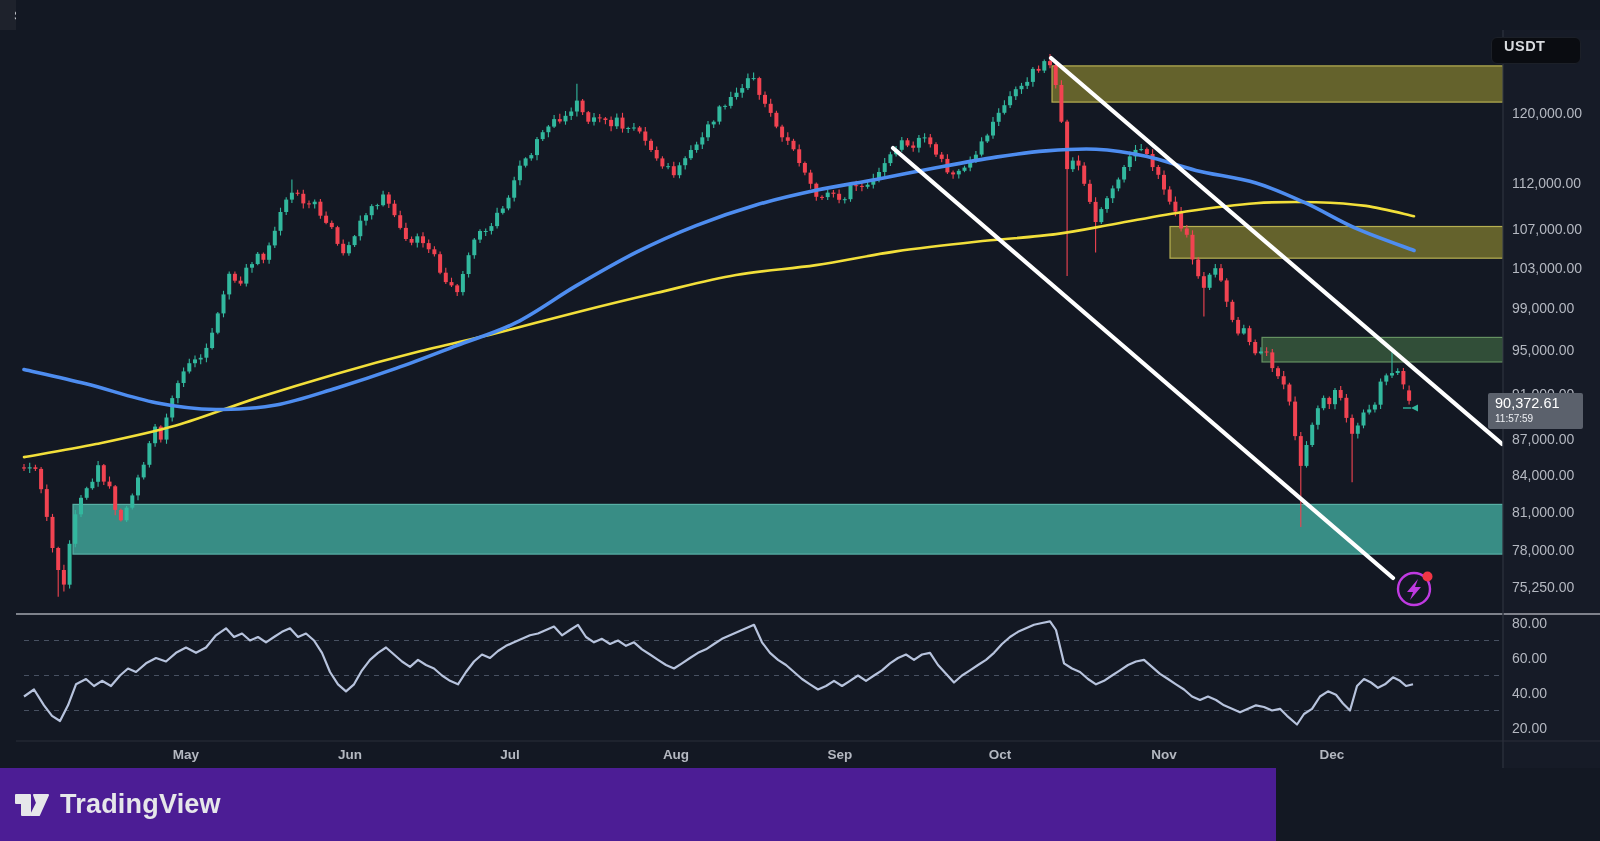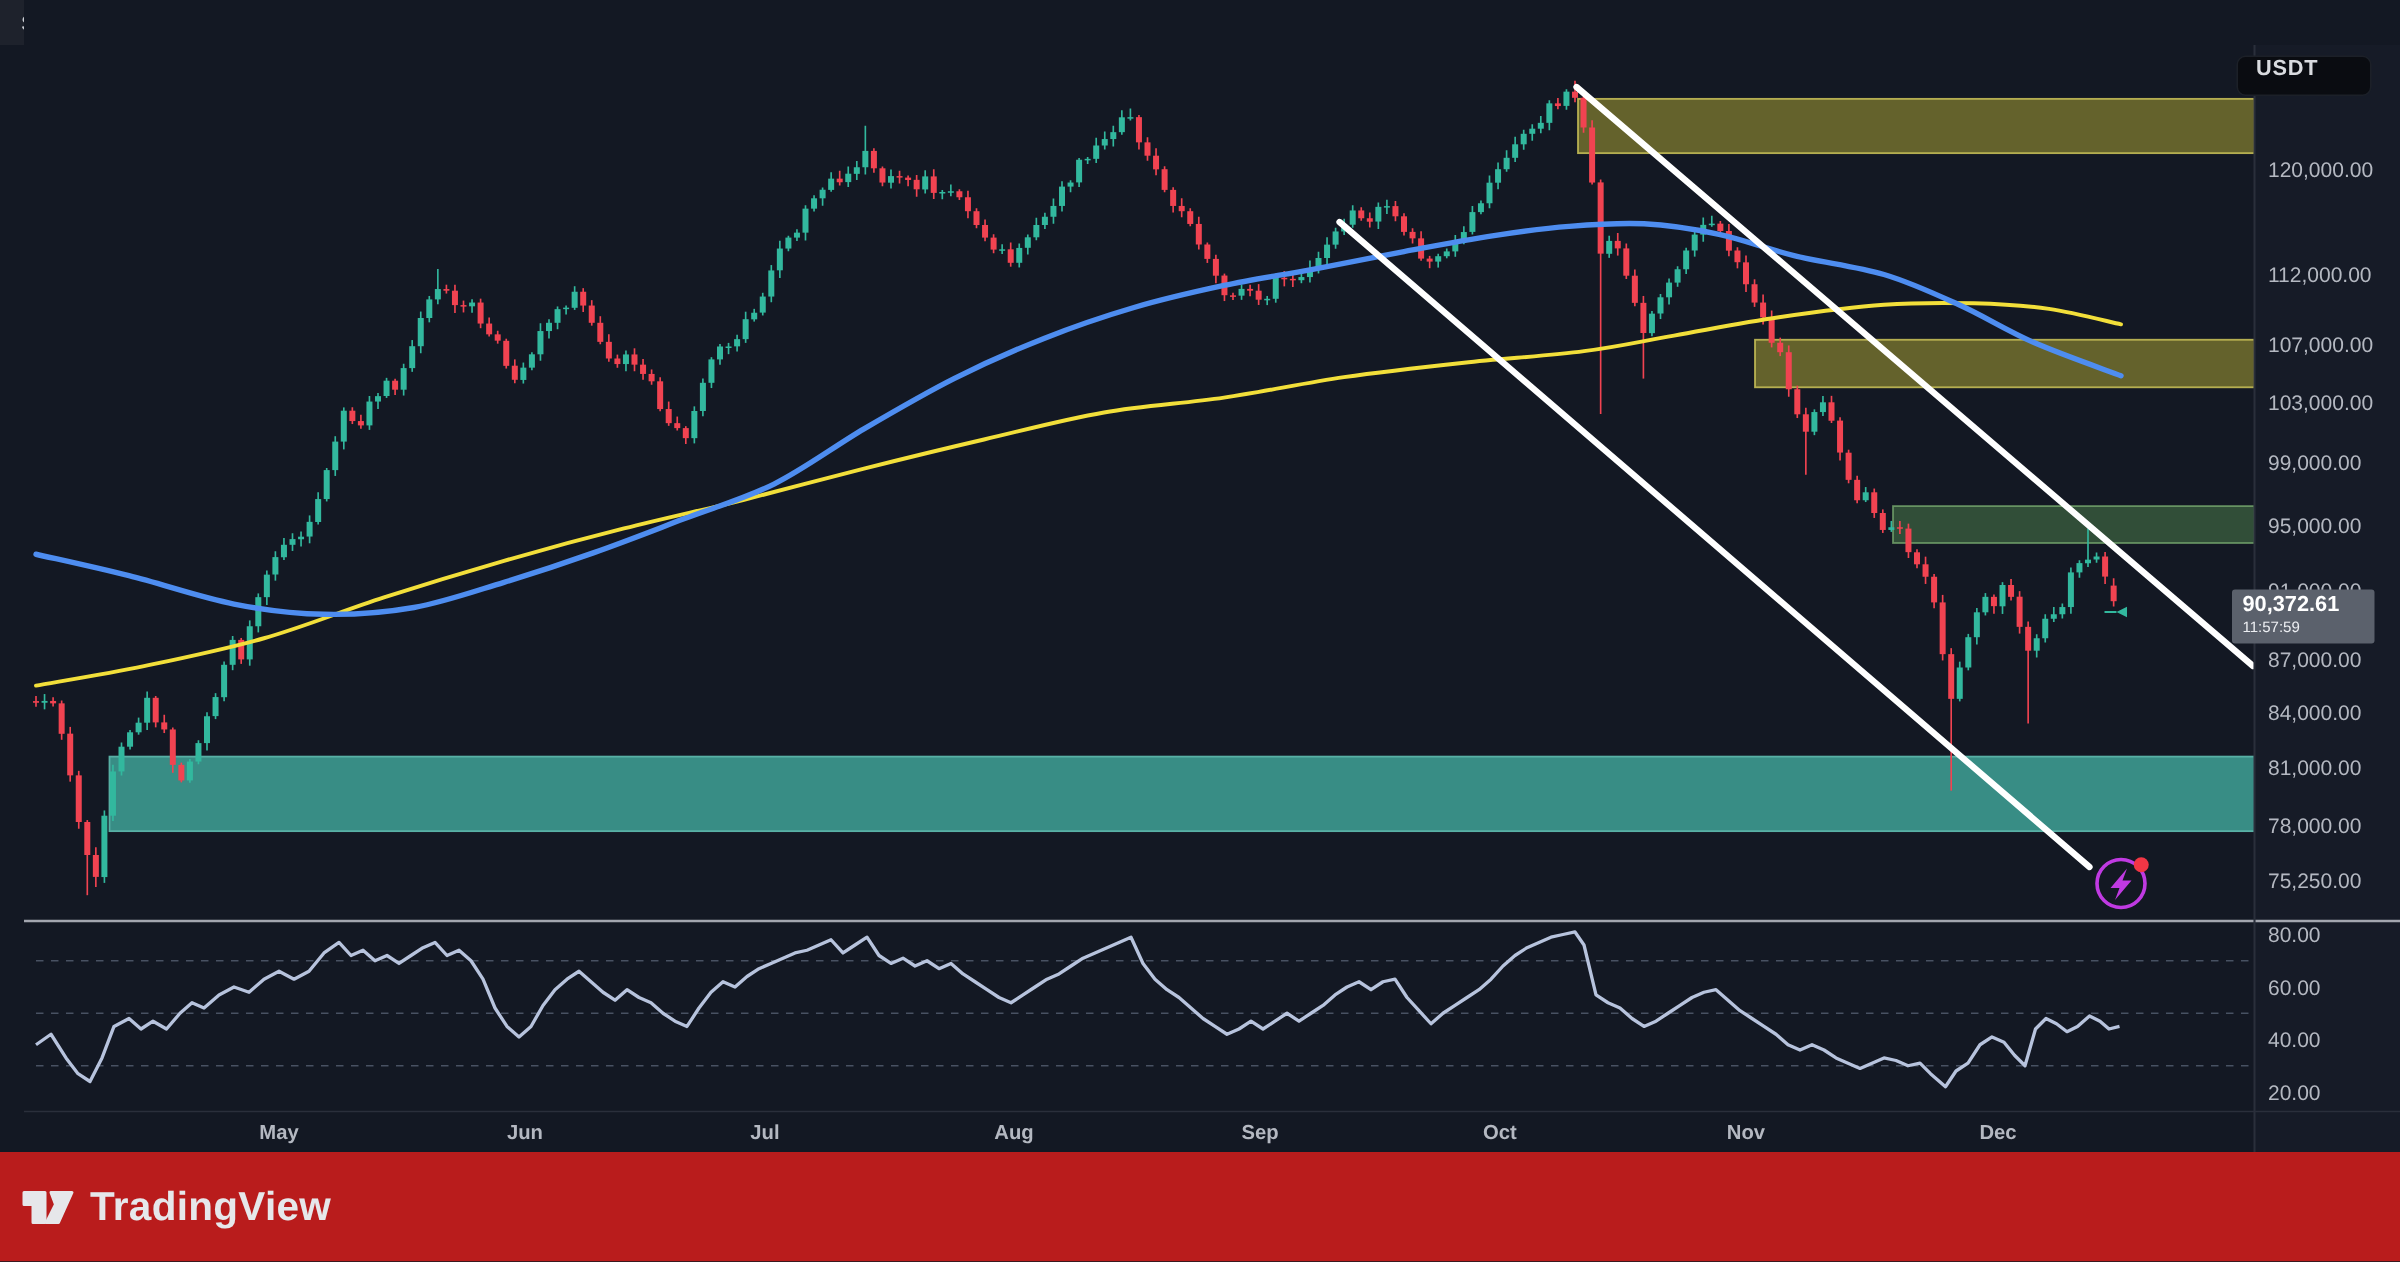--- a/index.html
+++ b/index.html
@@ -15,7 +15,7 @@
   .usdt-badge span{margin-left:12px;font-size:14.5px;font-weight:600;color:#d9dbdf;letter-spacing:.5px;}
   .price-tag{position:absolute;left:1488px;top:393px;width:95px;background:#5b616c;
           border-radius:2px;padding:2px 0 3px 7px;box-sizing:border-box;z-index:5;}
-  .price-tag .v{font-size:14.5px;font-weight:700;color:#ffffff;line-height:16px;}
+  .price-tag .v{font-size:14.5px;font-weight:400;color:#ffffff;line-height:16px;}
   .price-tag .c{font-size:10px;color:#eceef2;line-height:15px;}
   .footer{position:absolute;left:0;top:768px;width:1600px;height:73px;background:#b91c1c;
           display:flex;align-items:center;}

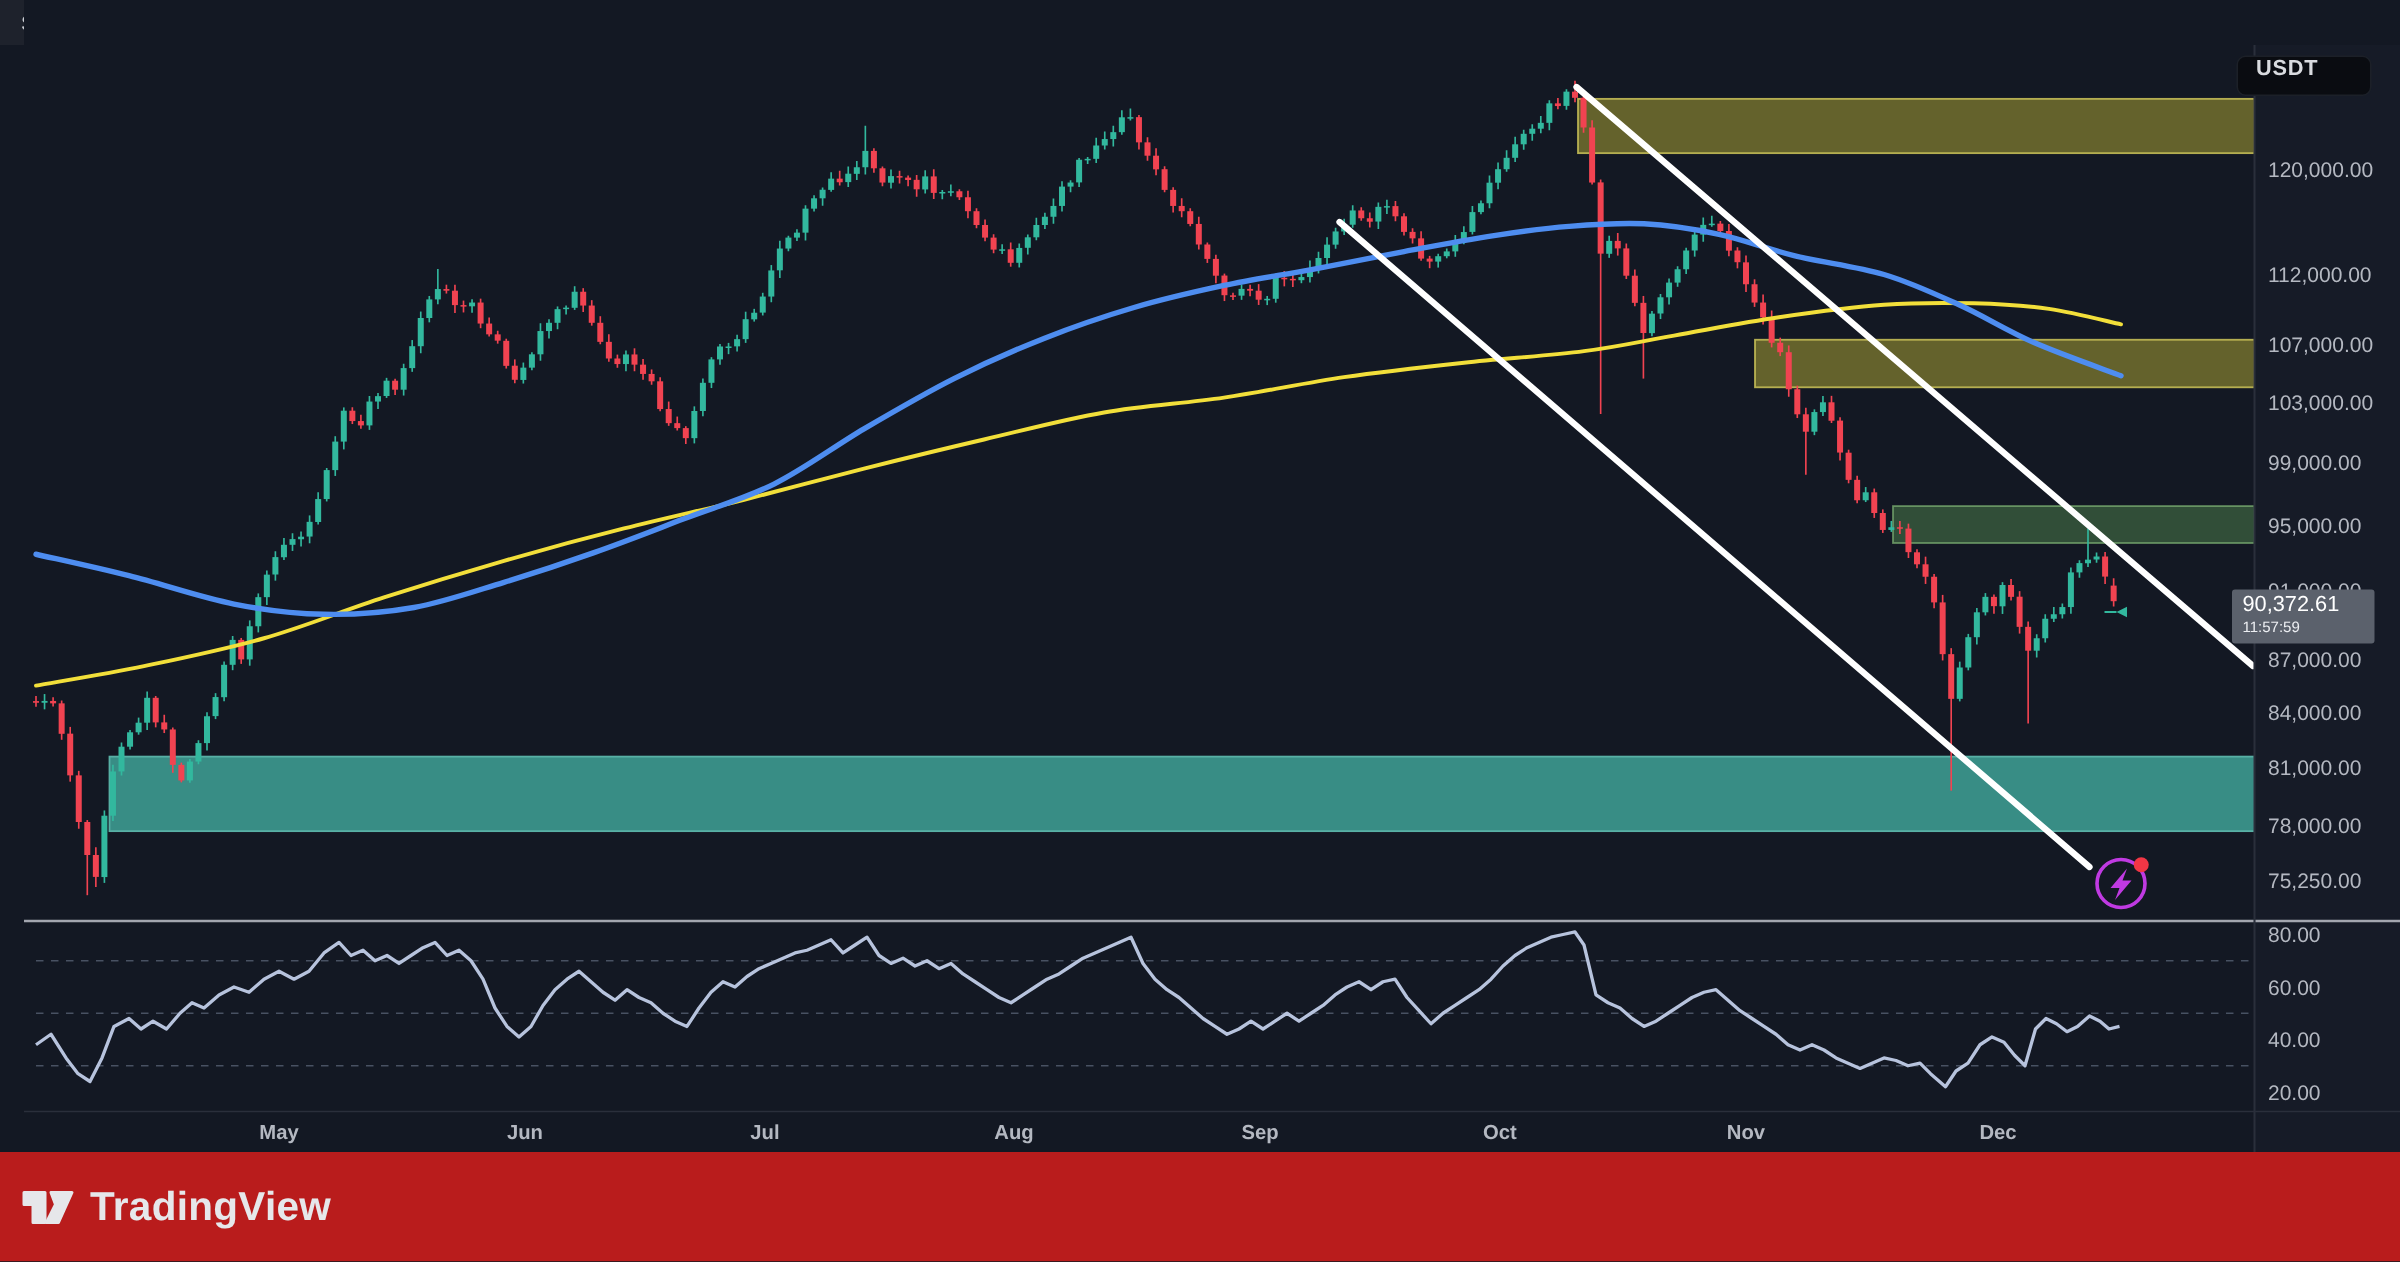--- a/index.html
+++ b/index.html
@@ -17,7 +17,7 @@
           border-radius:2px;padding:2px 0 3px 7px;box-sizing:border-box;z-index:5;}
   .price-tag .v{font-size:14.5px;font-weight:400;color:#ffffff;line-height:16px;}
   .price-tag .c{font-size:10px;color:#eceef2;line-height:15px;}
-  .footer{position:absolute;left:0;top:768px;width:1600px;height:73px;background:#b91c1c;
+  .footer{position:absolute;left:0;top:768px;width:1276px;height:73px;background:#4c1d95;
           display:flex;align-items:center;}
   .logo{display:flex;align-items:center;margin-left:14px;cursor:pointer;}
   .logo span{margin-left:10px;font-size:27px;font-weight:700;color:#e6e7ea;letter-spacing:.2px;}

